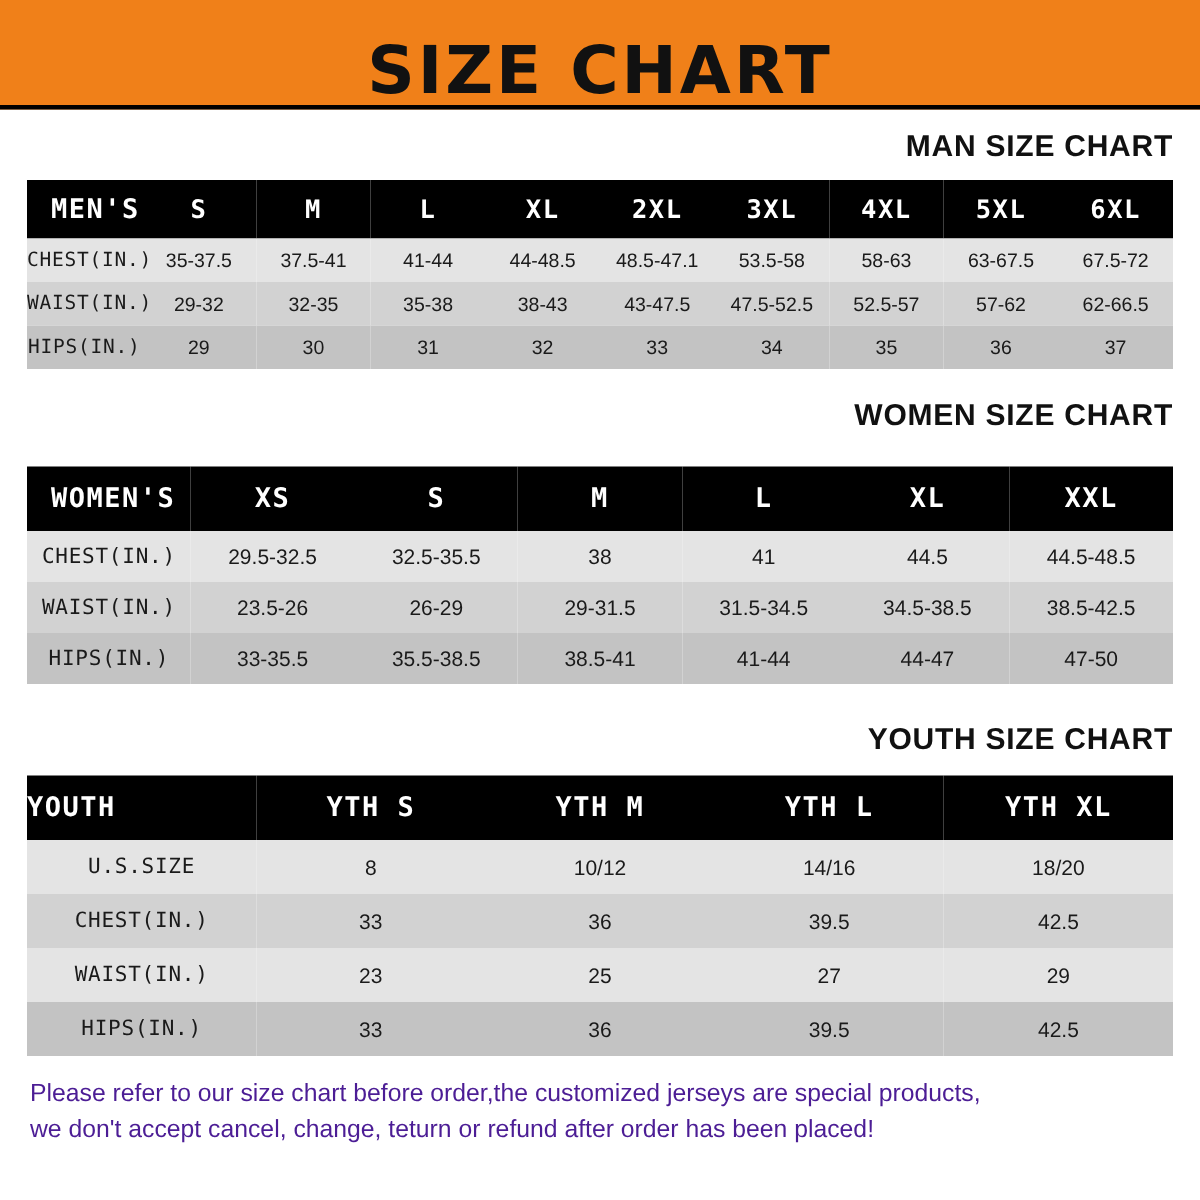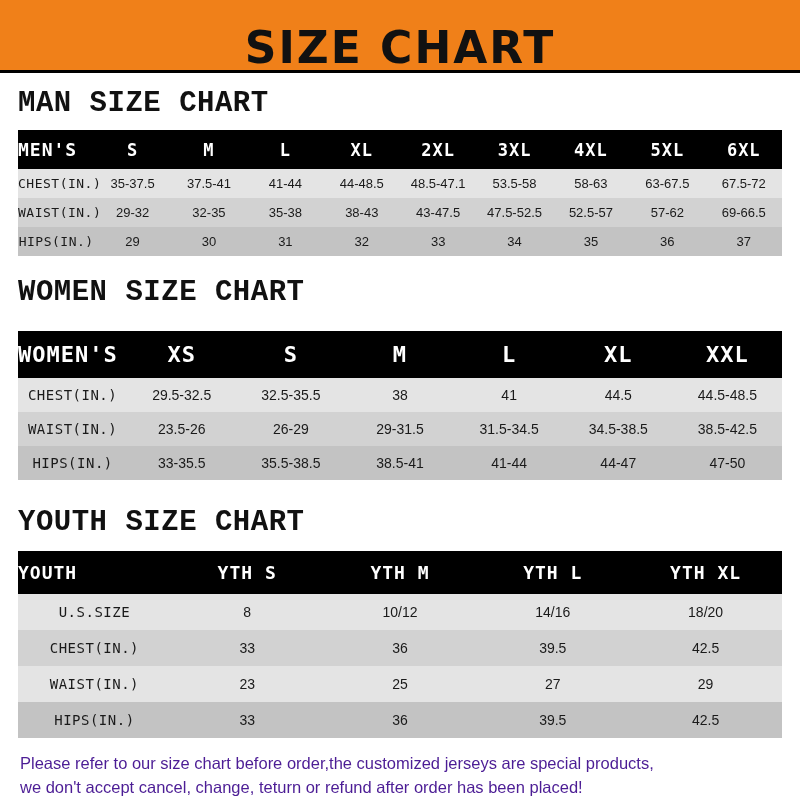--- a/index.html
+++ b/index.html
@@ -40,10 +40,10 @@
     padding: 0 18px;
   }
   .section-title {
-    text-align: left;
-    font-family: Liberation Mono, monospace;
+    text-align: right;
+    font-family: Liberation Sans, sans-serif;
     font-weight: bold;
-    font-size: 29px;
+    font-size: 20px;
     color: #111111;
     letter-spacing: 0.5px;
   }

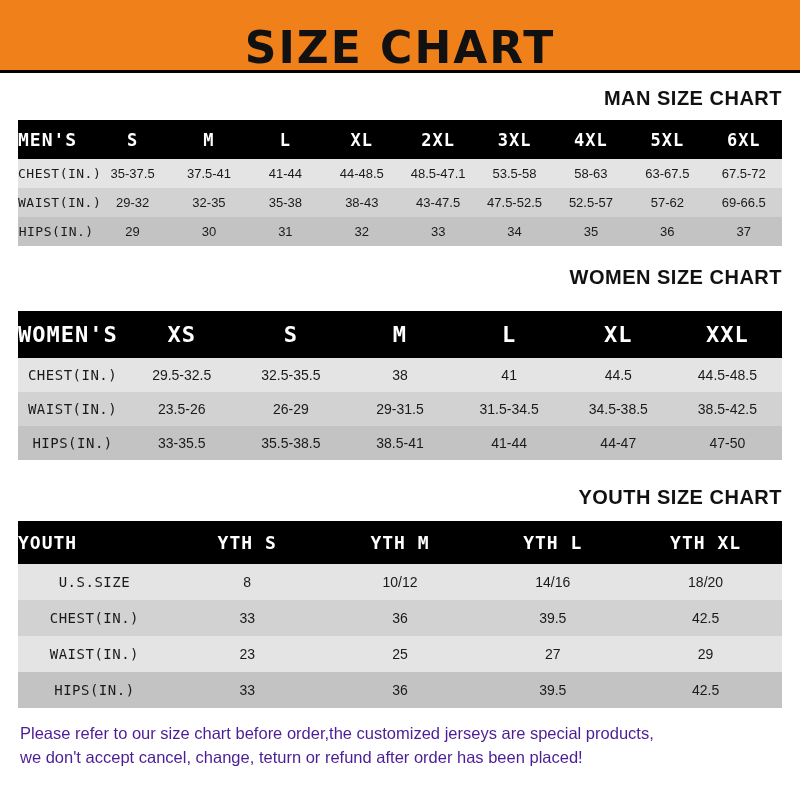--- a/index.html
+++ b/index.html
@@ -70,6 +70,7 @@
   }
   .hdr-row td.lbl {
     text-align: left;
+    padding-left: 16px;
     font-size: 18px;
   }
   .body-row td {

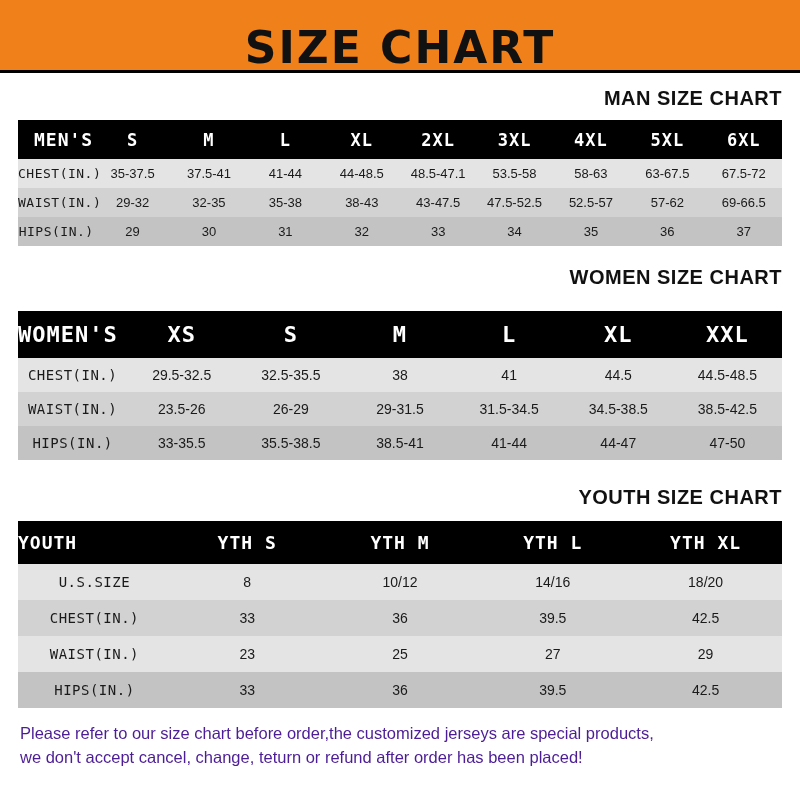--- a/index.html
+++ b/index.html
@@ -154,7 +154,7 @@
           <td>47.5-52.5</td>
           <td>52.5-57</td>
           <td>57-62</td>
-          <td>69-66.5</td>
+          <td>62-66.5</td>
         </tr>
         <tr class="body-row row-dark">
           <td class="lbl">HIPS(IN.)</td>

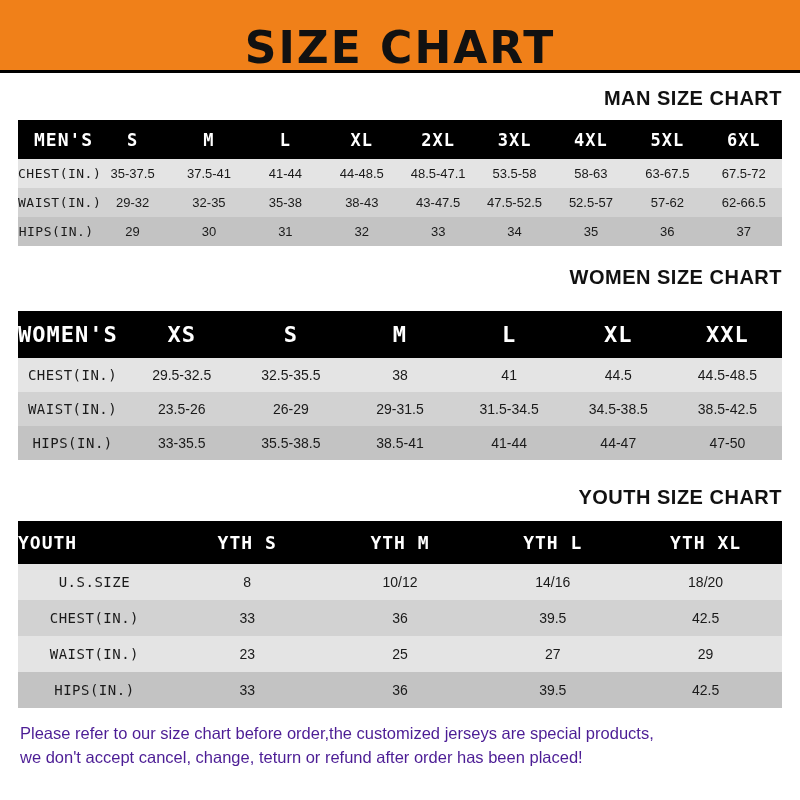--- a/index.html
+++ b/index.html
@@ -91,7 +91,7 @@
   .row-dark { background: #c3c3c3; }
 
   
-  .women-table .hdr-row td { font-size: 22px; padding: 11px 0; }
+  .women-table .hdr-row td { font-size: 18px; padding: 11px 16px; }
   .women-table .body-row td { font-size: 14px; padding: 9px 0; }
   .youth-table .hdr-row td { font-size: 18px; padding: 11px 0; }
   .youth-table .body-row td { font-size: 14px; padding: 10px 4px; }

